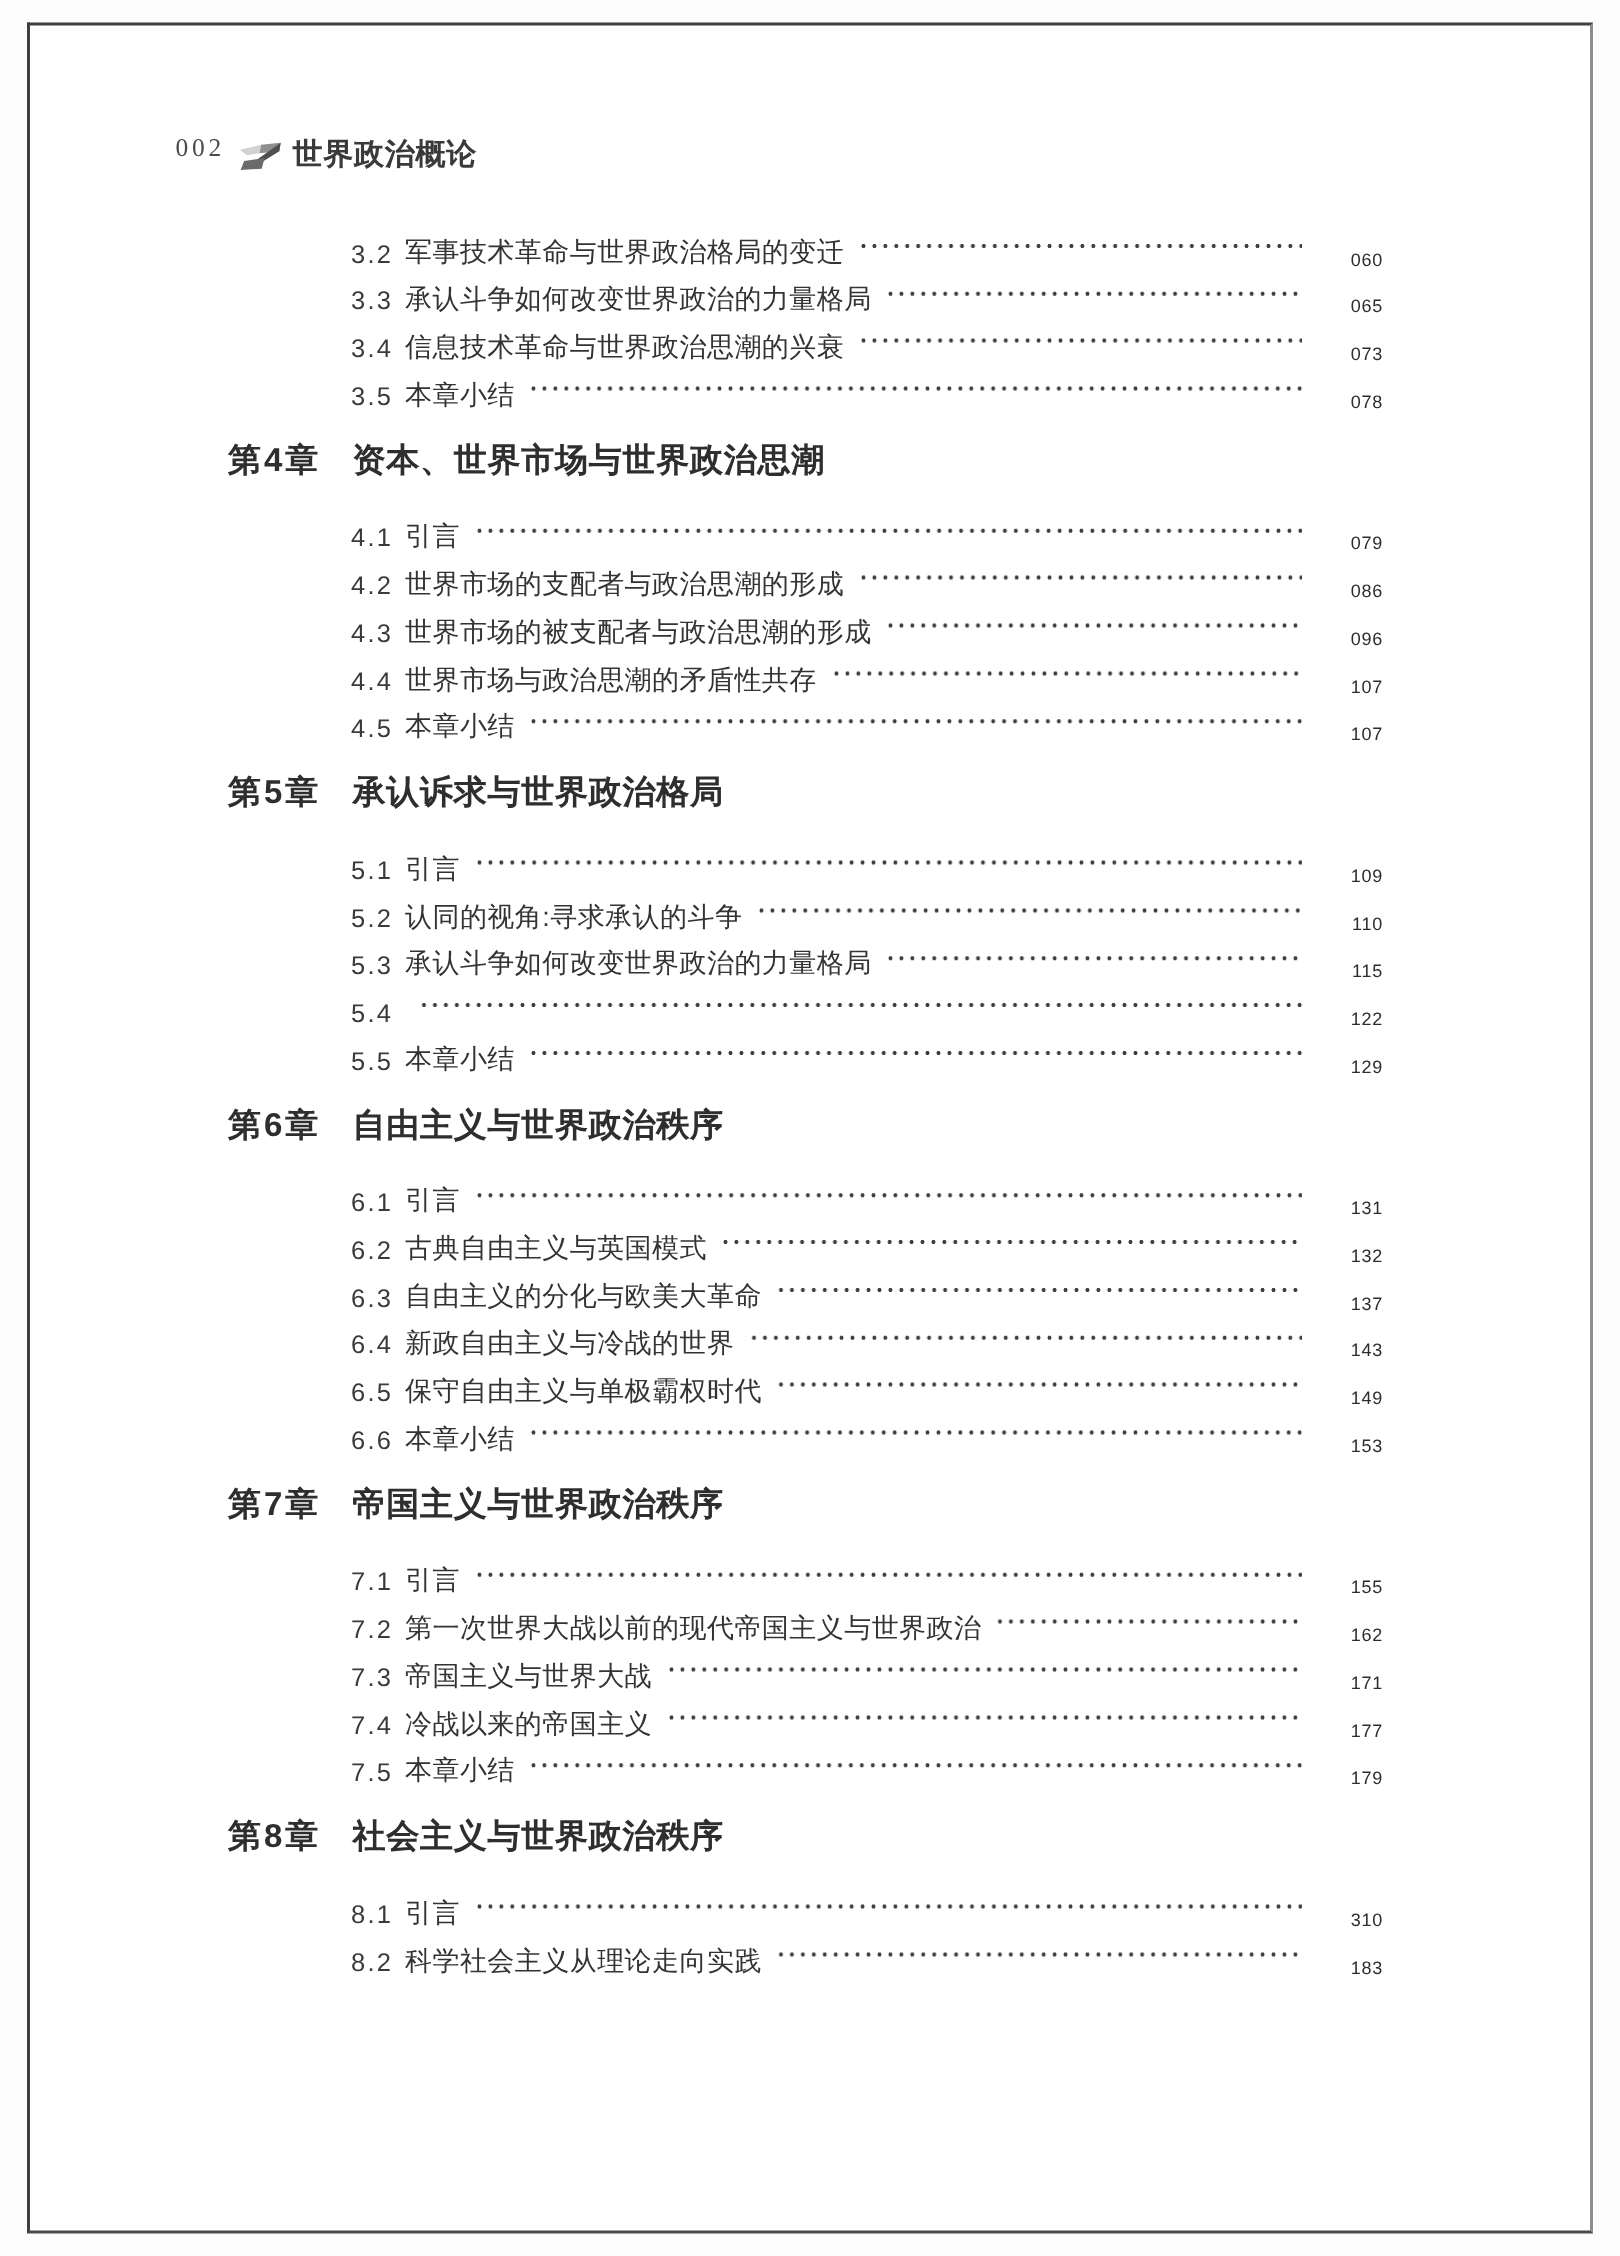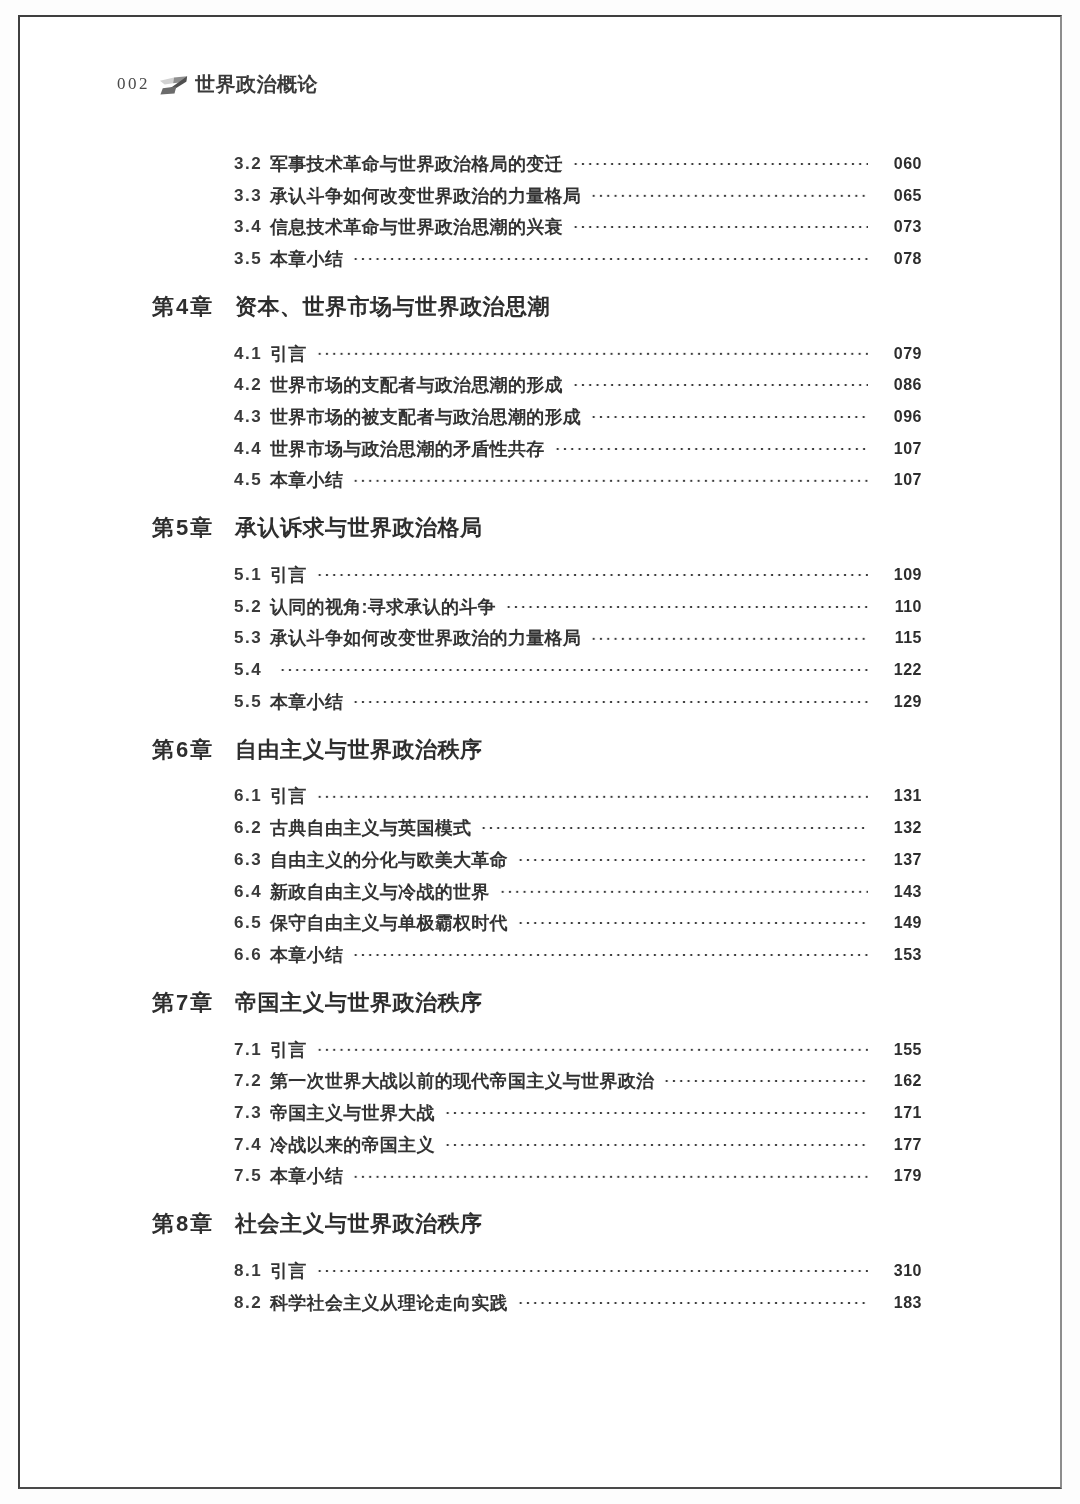--- a/index.html
+++ b/index.html
@@ -20,10 +20,10 @@
   }
   .running-head {
     position: absolute;
-    left: 97px; top: 52px;
+    left: 97px; top: 72px;
     height: 30px;
     display: flex;
-    align-items: center;
+    align-items: flex-start;
   }
   .folio {
     font-family: "Liberation Serif", "DejaVu Serif", serif;

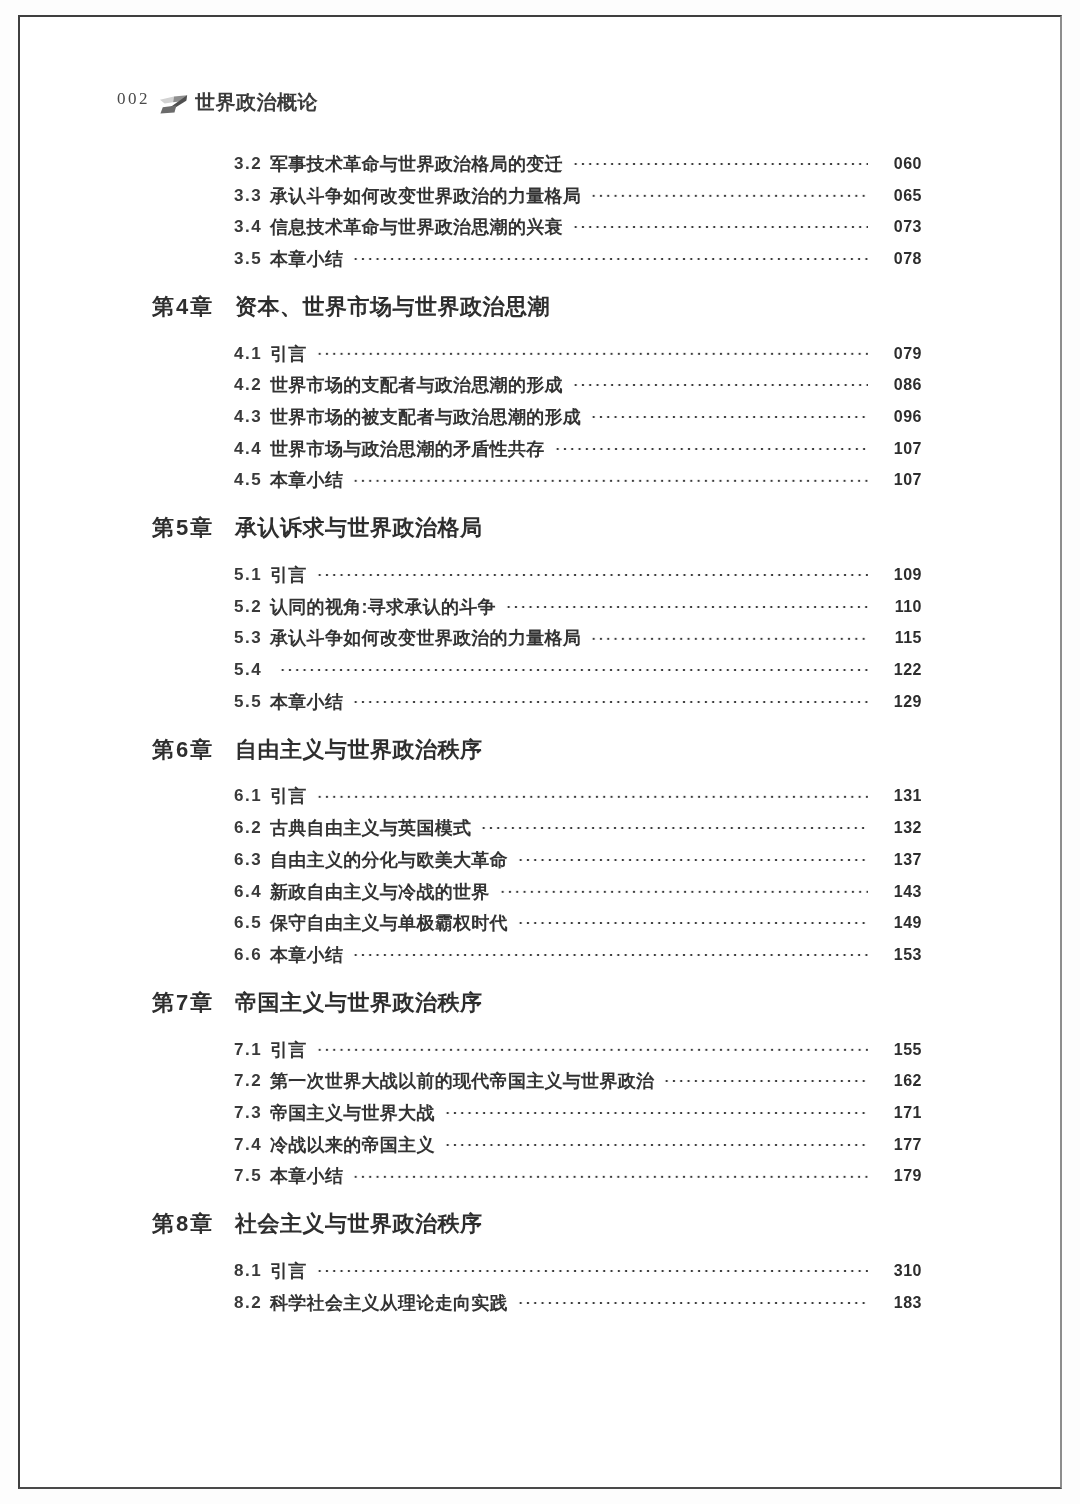--- a/index.html
+++ b/index.html
@@ -61,12 +61,11 @@
   .sections { padding-left: 82px; }
   .sec-row {
     display: flex;
-    align-items: center;
+    align-items: flex-end;
     height: 31.7px;
     font-size: 18px;
     color: #333;
     white-space: nowrap;
-    font-weight: bold;
   }
   .sec-num {
     width: 36px;

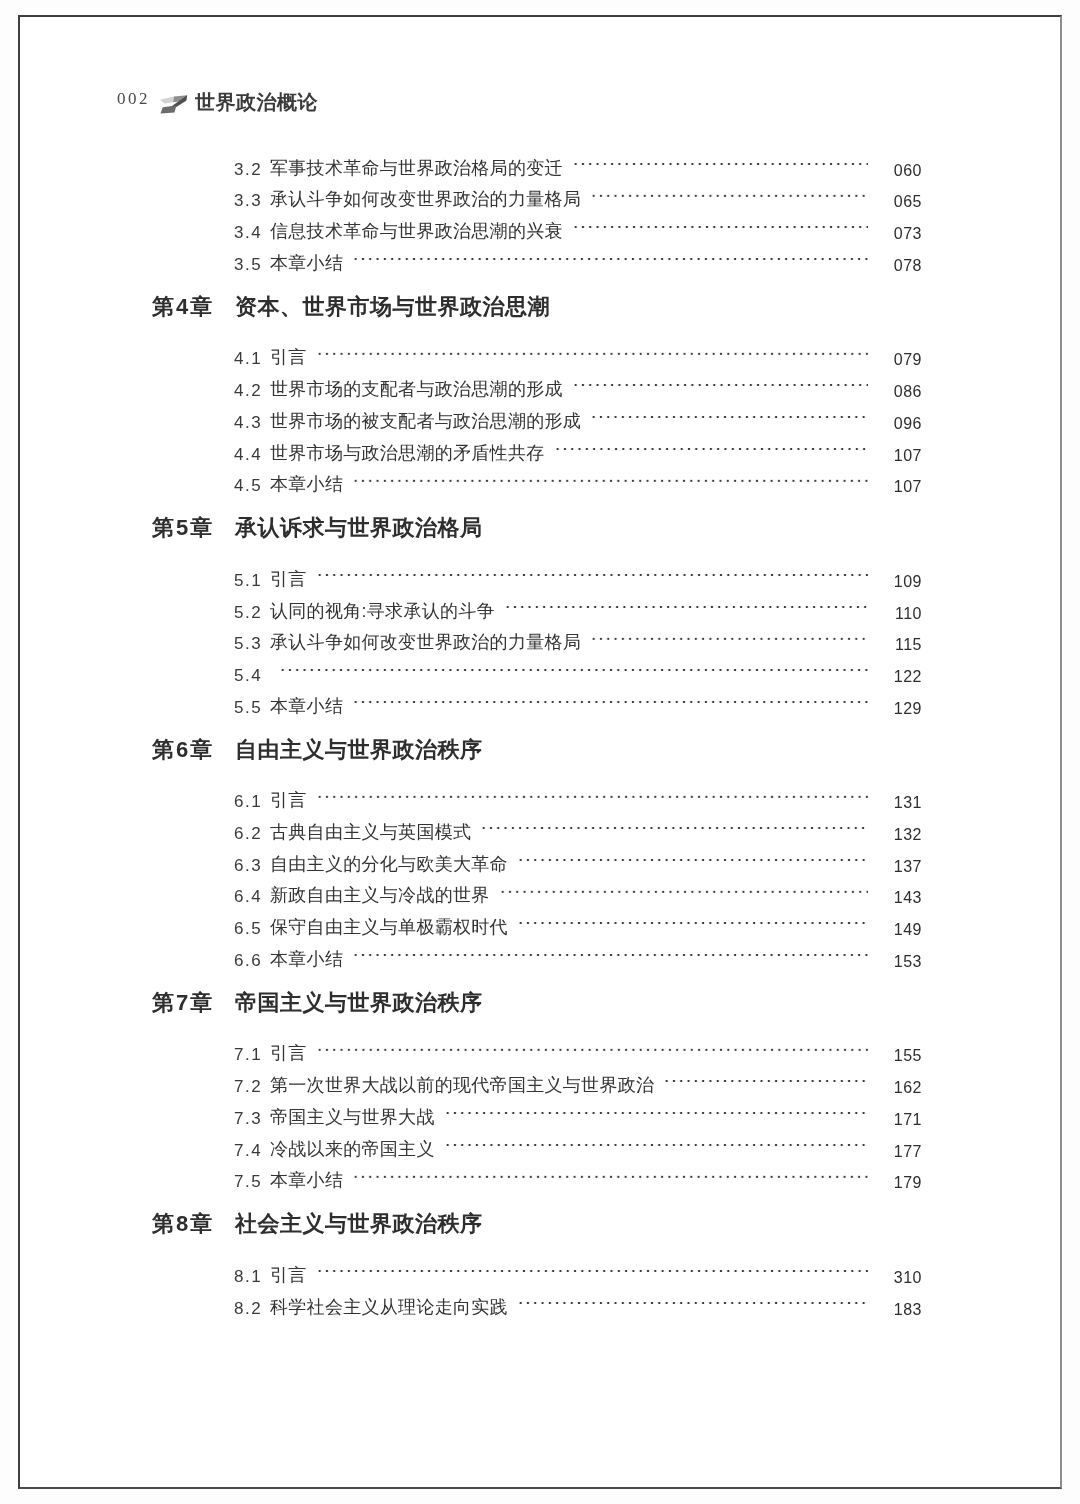--- a/index.html
+++ b/index.html
@@ -89,7 +89,7 @@
     width: 44px;
     flex: none;
     text-align: right;
-    font-size: 16px;
+    font-size: 12px;
     letter-spacing: 0.5px;
     color: #2d2d2d;
   }

